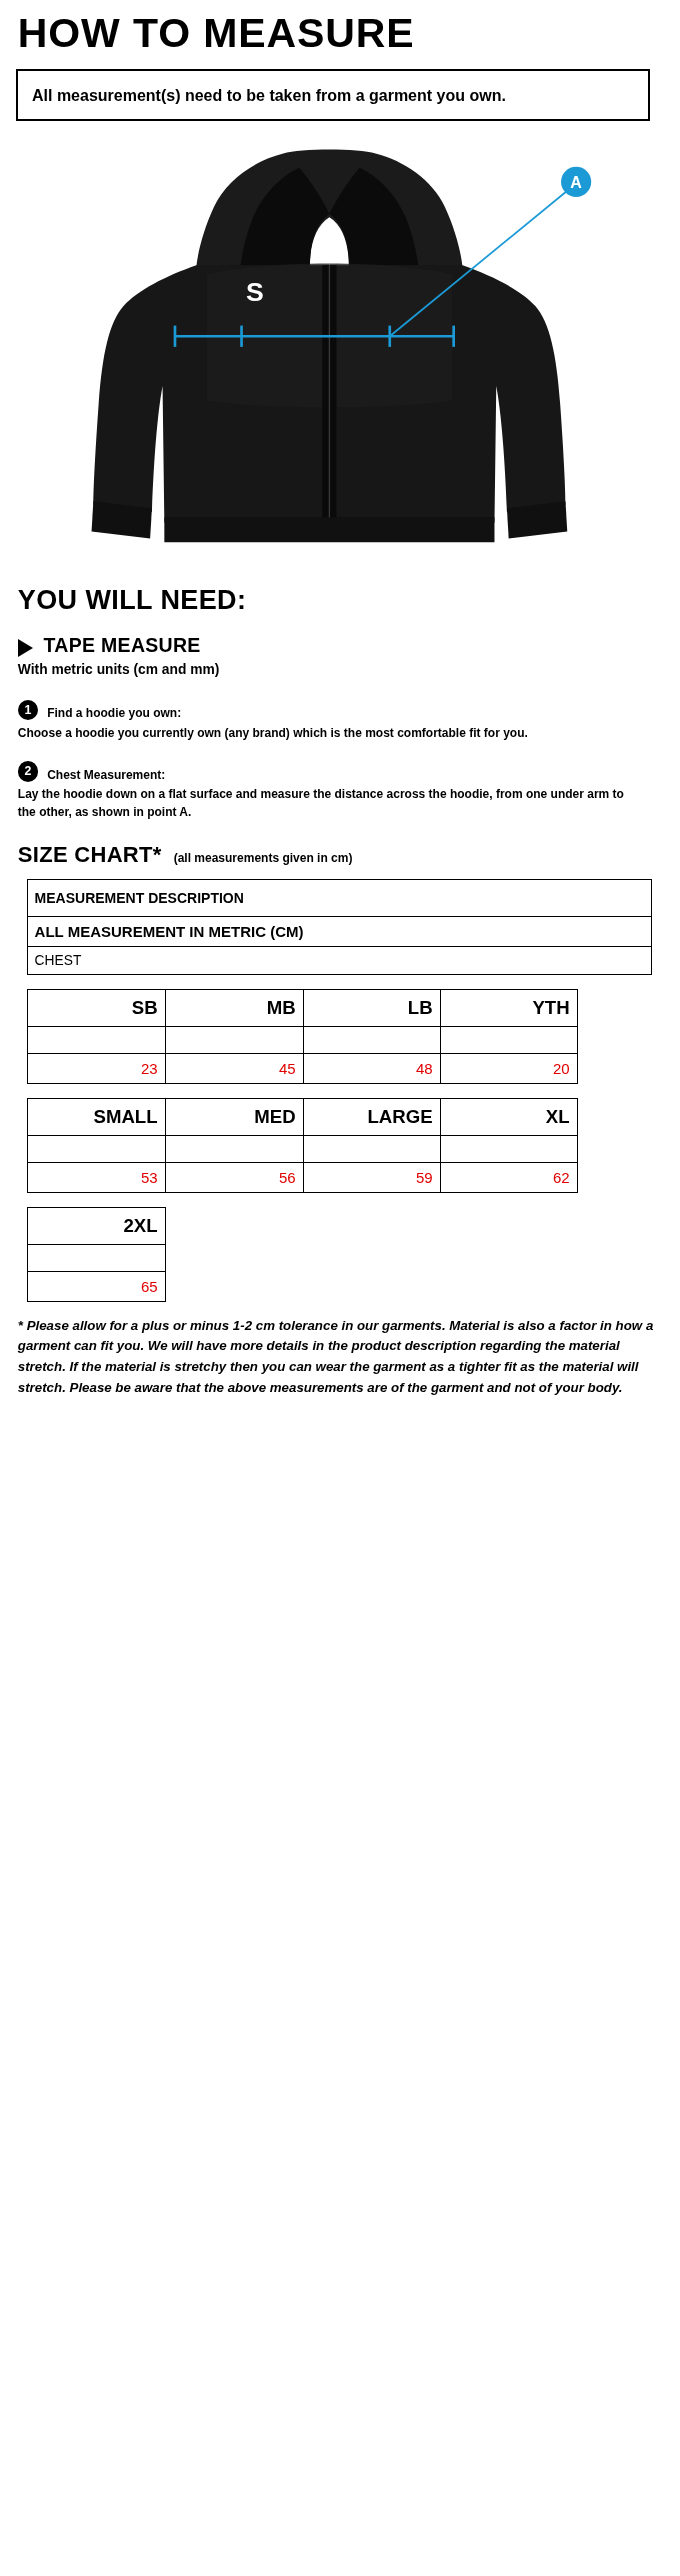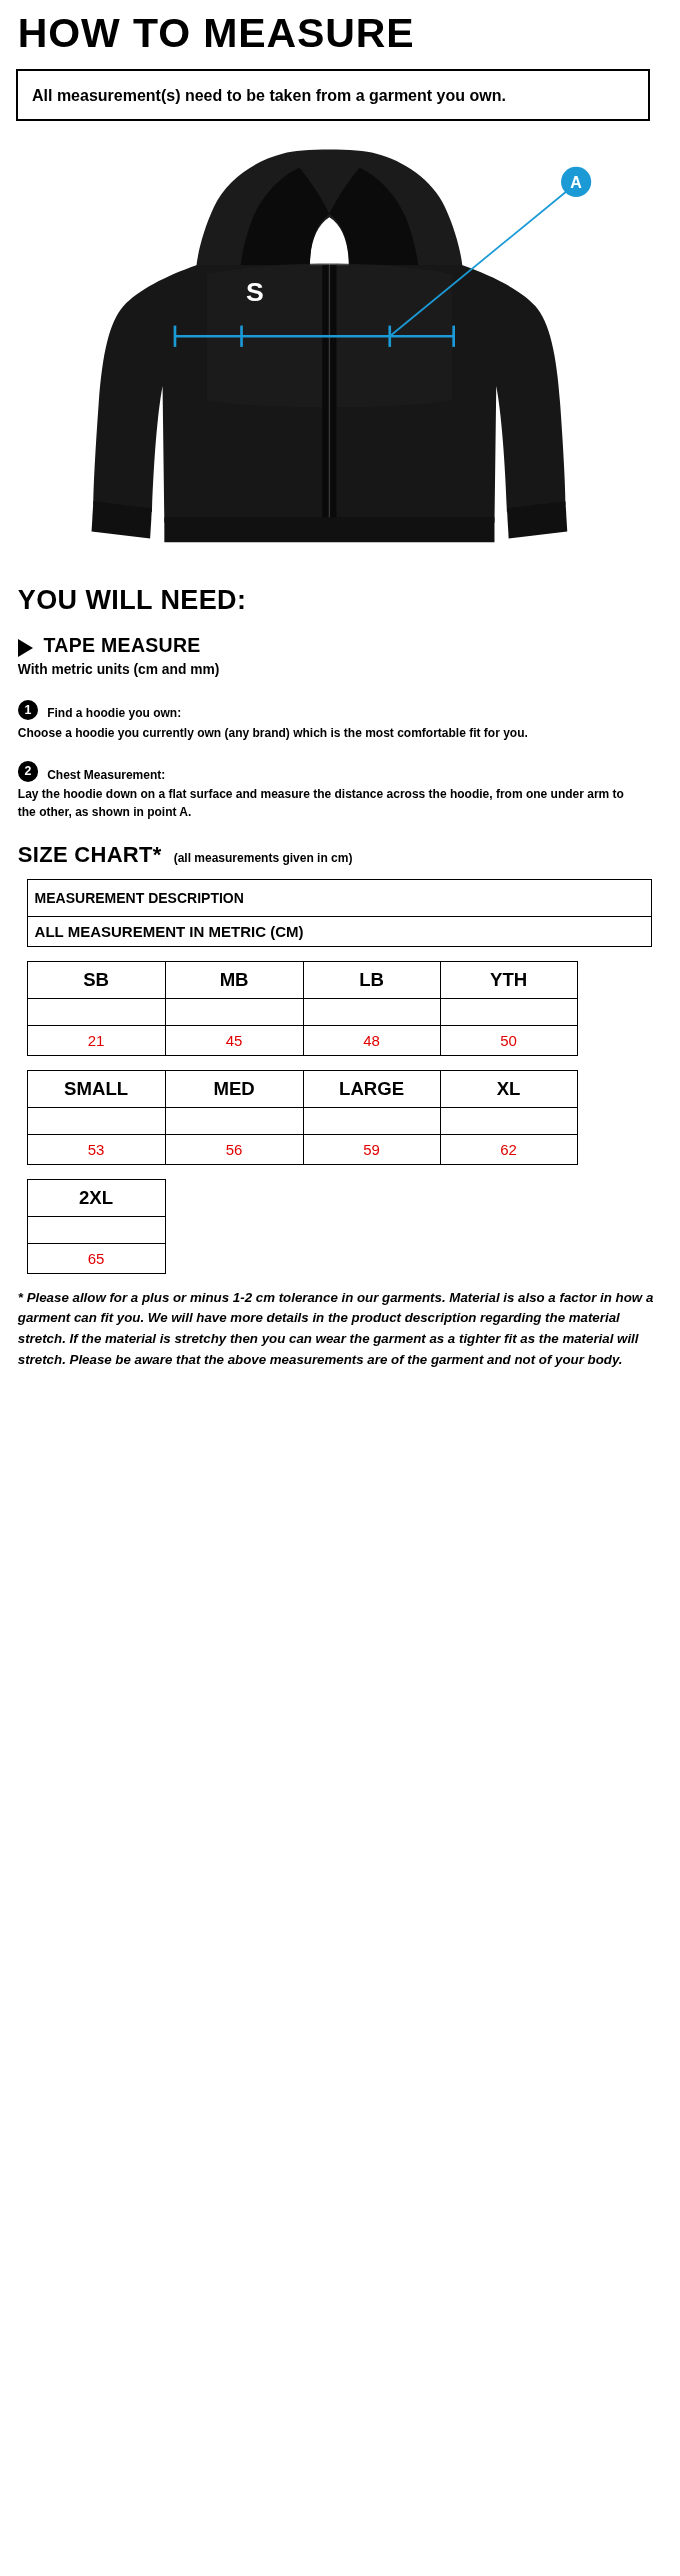--- a/index.html
+++ b/index.html
@@ -256,6 +256,9 @@
       <tr>
         <td class="desc-metric">ALL MEASUREMENT IN METRIC (CM)</td>
       </tr>
+      <tr>
+        <td class="desc-chest">CHEST</td>
+      </tr>
     </tbody>
   </table>
 

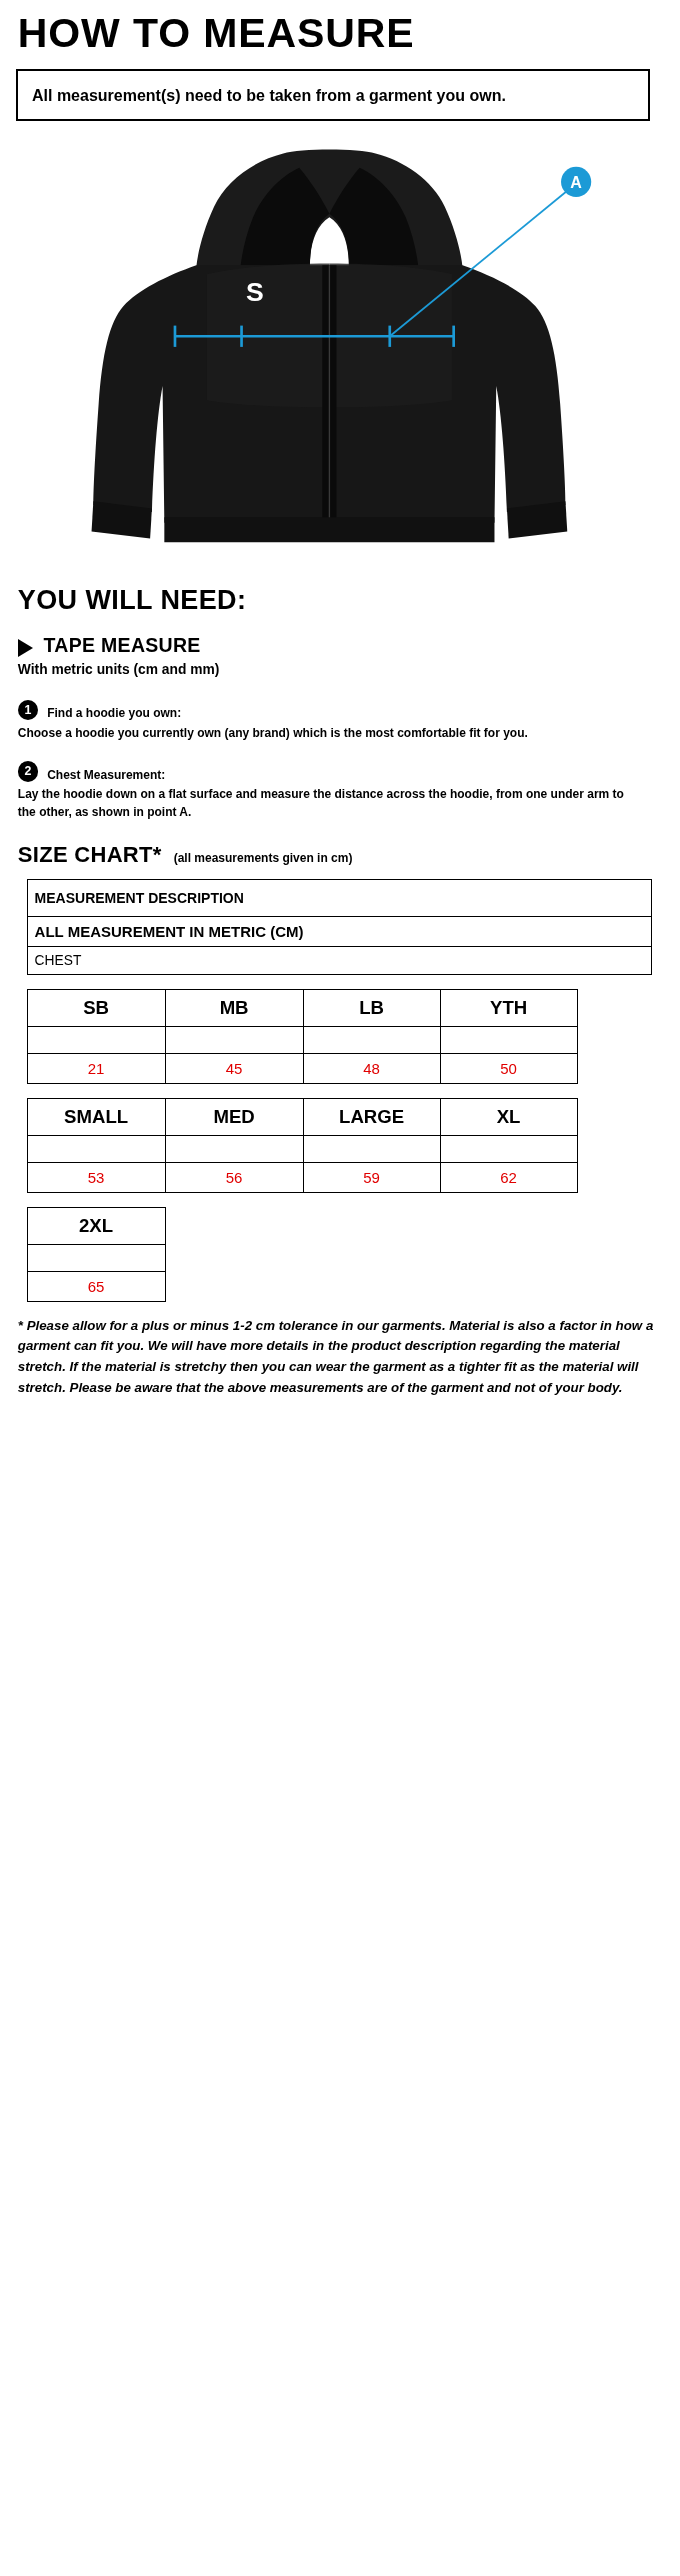--- a/index.html
+++ b/index.html
@@ -148,7 +148,7 @@
   }
 
   .size-table { width: 548px; }
-  .size-table td { text-align: center; }
+  .size-table td { text-align: right; }
   .size-table .hdr {
     font-size: 18.6px;
     font-weight: bold;

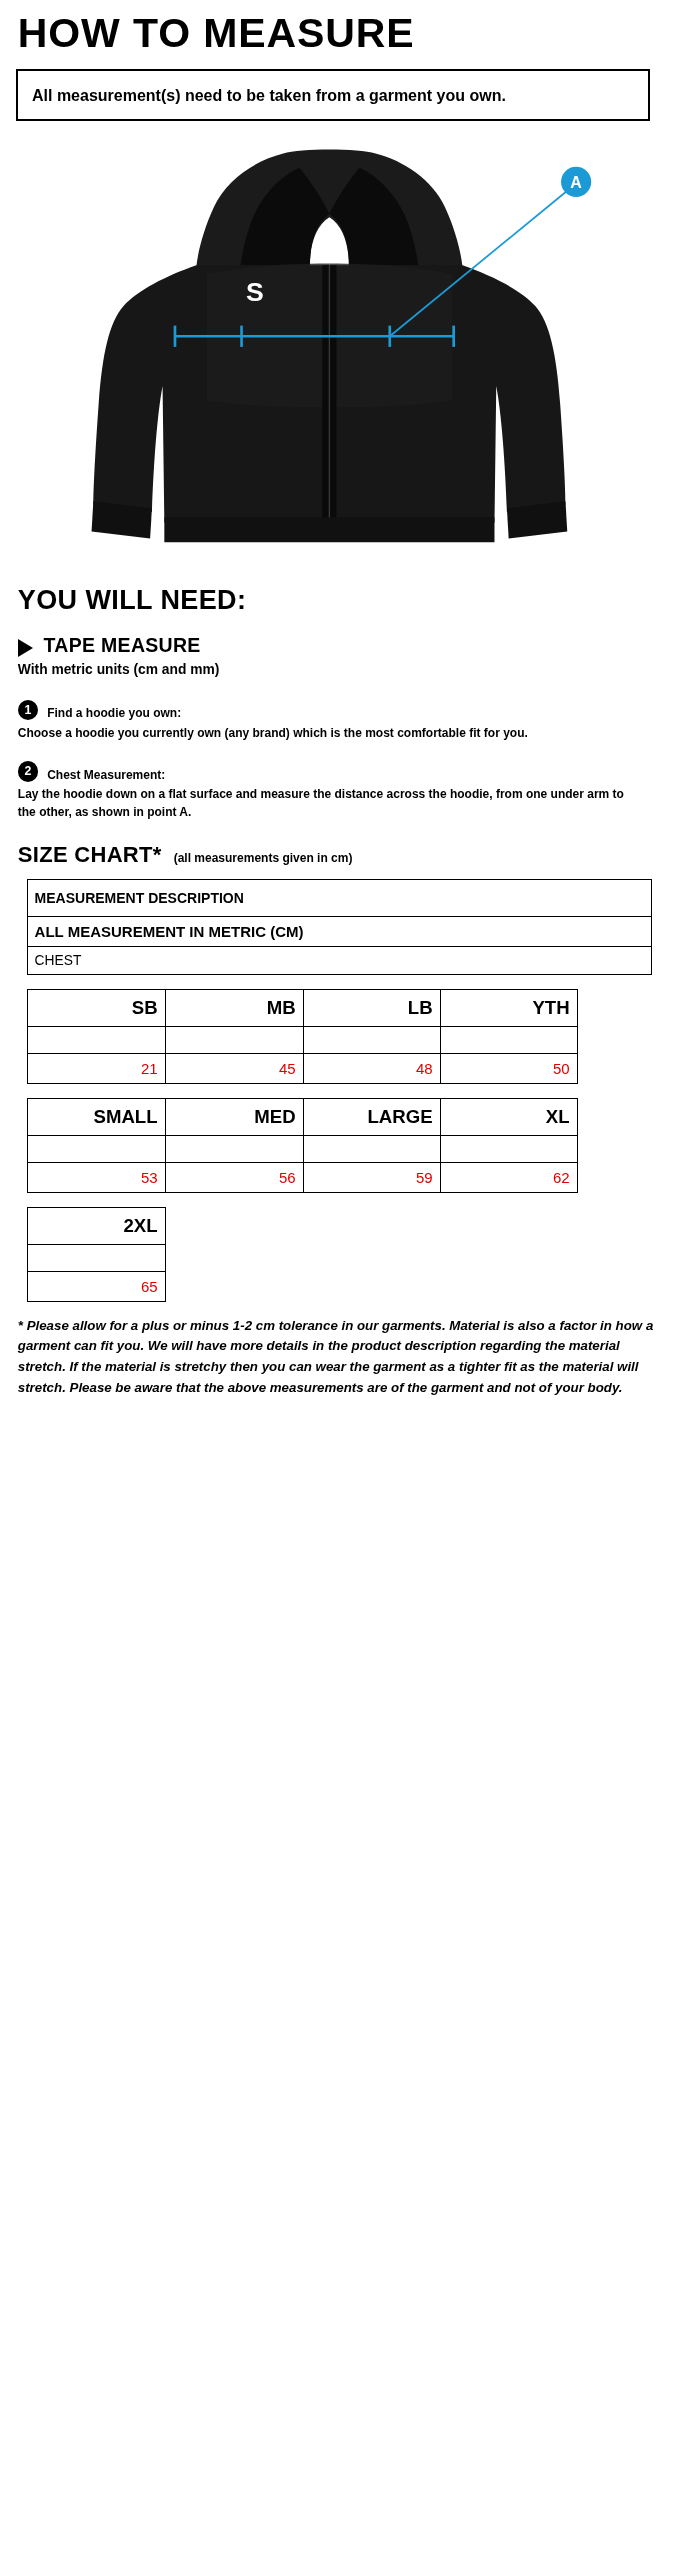--- a/index.html
+++ b/index.html
@@ -277,7 +277,7 @@
         <td class="blank"></td>
       </tr>
       <tr>
-        <td class="val">21</td>
+        <td class="val">23</td>
         <td class="val">45</td>
         <td class="val">48</td>
         <td class="val">50</td>

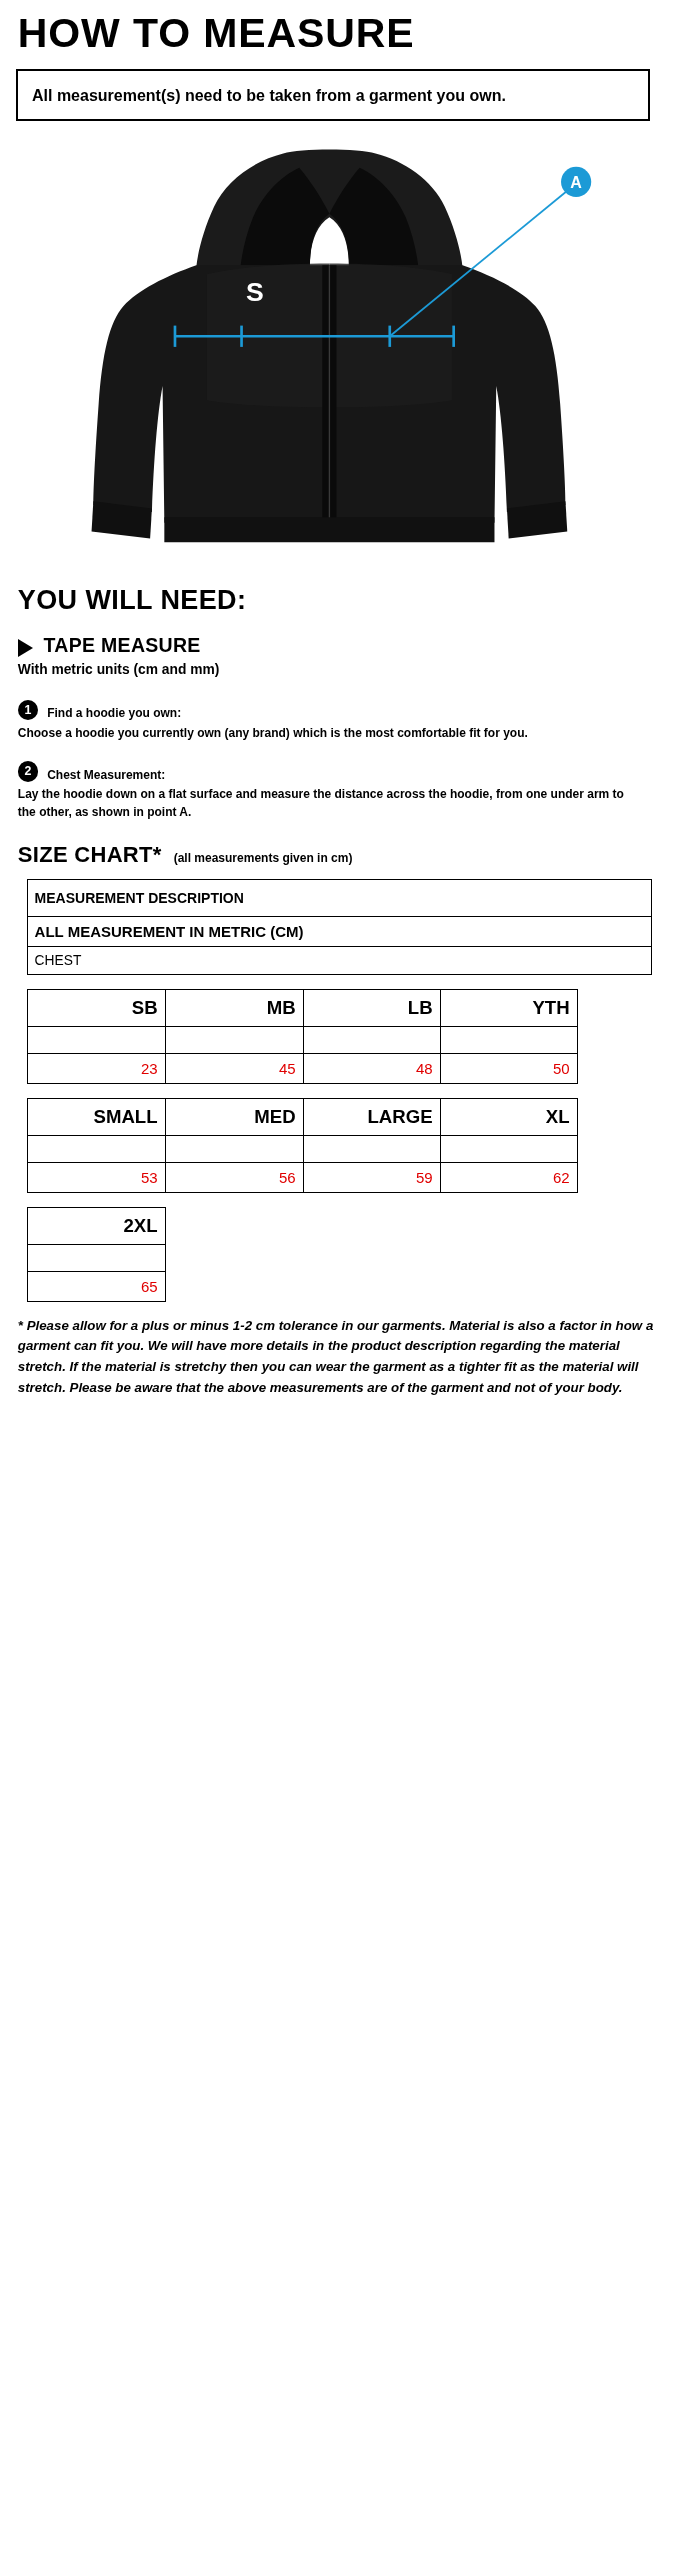--- a/index.html
+++ b/index.html
@@ -280,7 +280,7 @@
         <td class="val">23</td>
         <td class="val">45</td>
         <td class="val">48</td>
-        <td class="val">50</td>
+        <td class="val">20</td>
       </tr>
     </tbody>
   </table>

